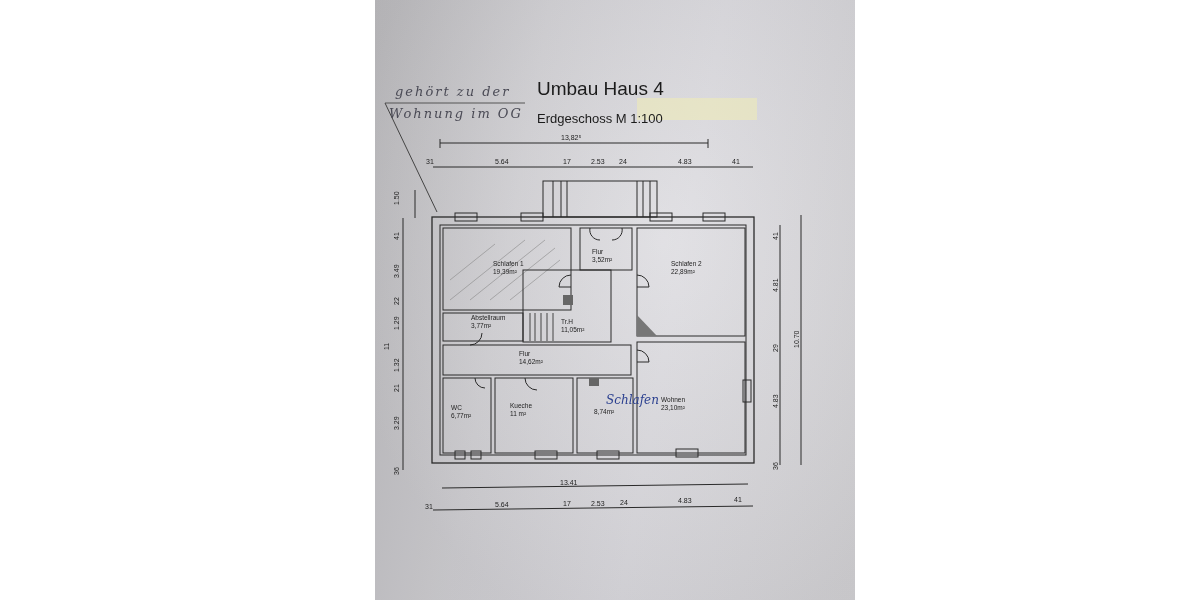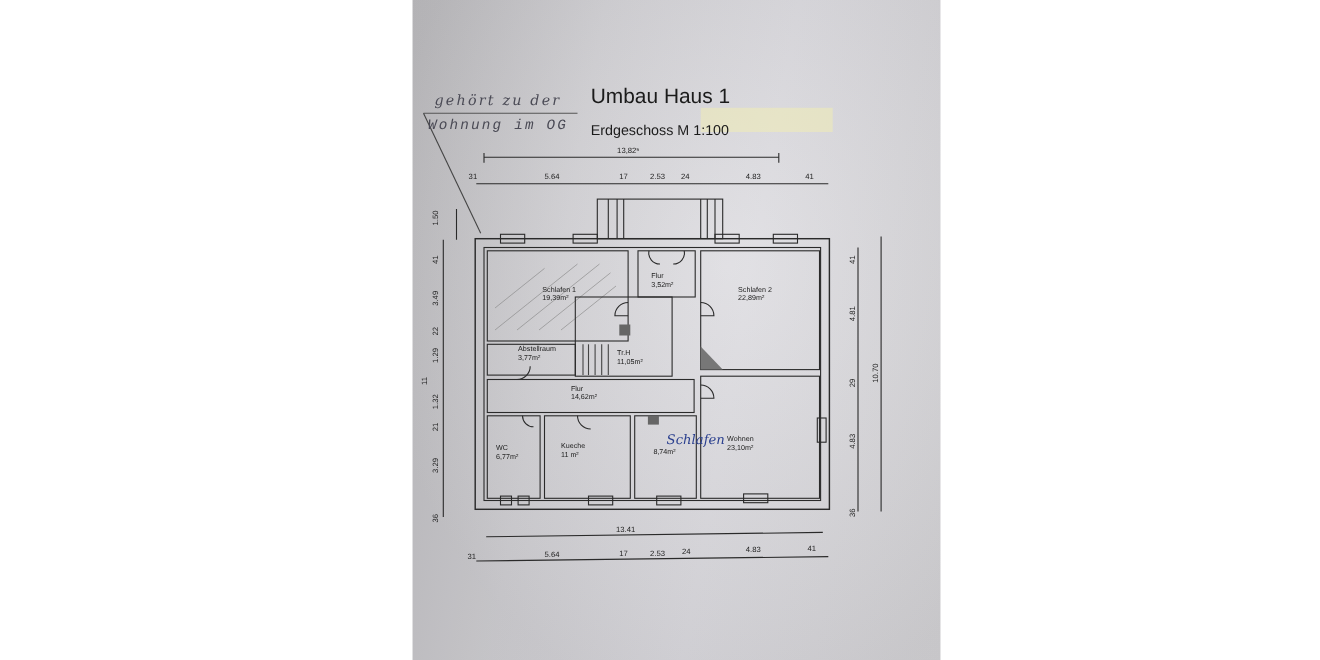--- a/index.html
+++ b/index.html
@@ -120,7 +120,7 @@
   <div class="hand" style="left:20px;top:84px;">gehört zu der</div>
   <div class="hand" style="left:14px;top:106px;font-family:Liberation Mono, monospace;">Wohnung im OG</div>
 
-  <div class="title">Umbau Haus 1</div>
+  <div class="title">Umbau Haus 4</div>
   <div class="subtitle">Erdgeschoss M 1:100</div>
 
   <div class="dim" style="left:186px;top:134px;">13,82⁵</div>

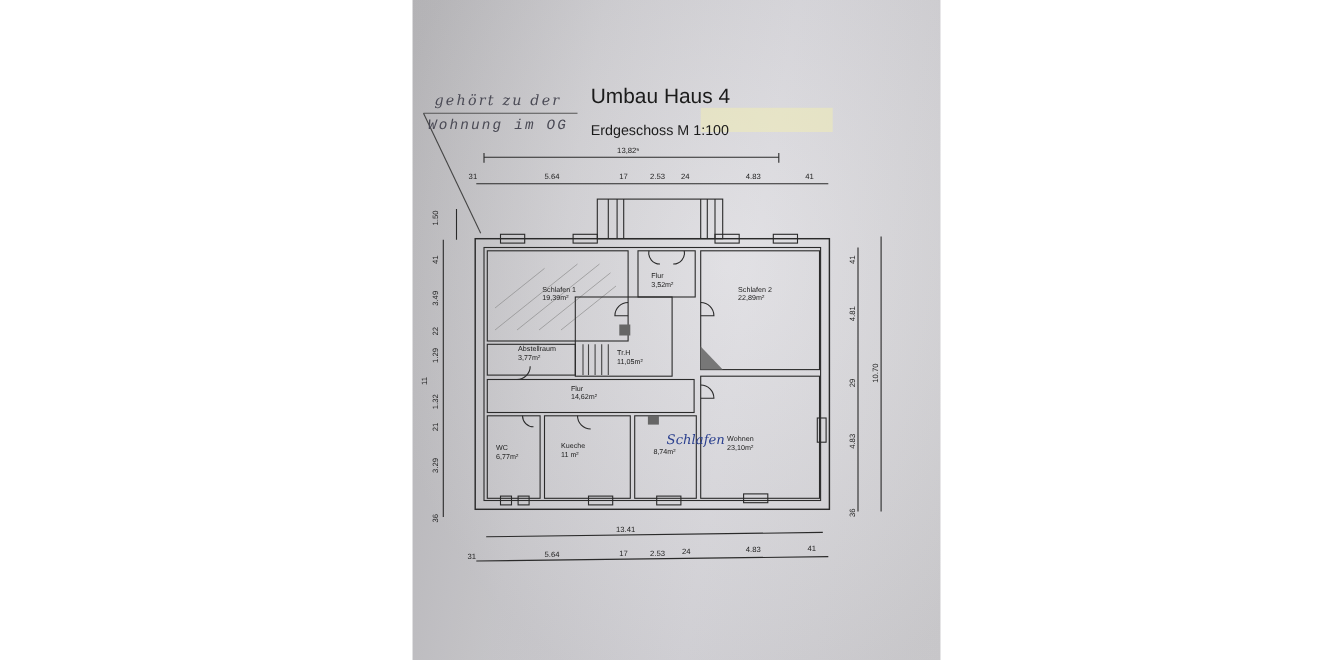--- a/index.html
+++ b/index.html
@@ -118,7 +118,7 @@
   </svg>
 
   <div class="hand" style="left:20px;top:84px;">gehört zu der</div>
-  <div class="hand" style="left:14px;top:106px;font-family:Liberation Mono, monospace;">Wohnung im OG</div>
+  <div class="hand" style="left:14px;top:106px;">Wohnung im OG</div>
 
   <div class="title">Umbau Haus 4</div>
   <div class="subtitle">Erdgeschoss M 1:100</div>

